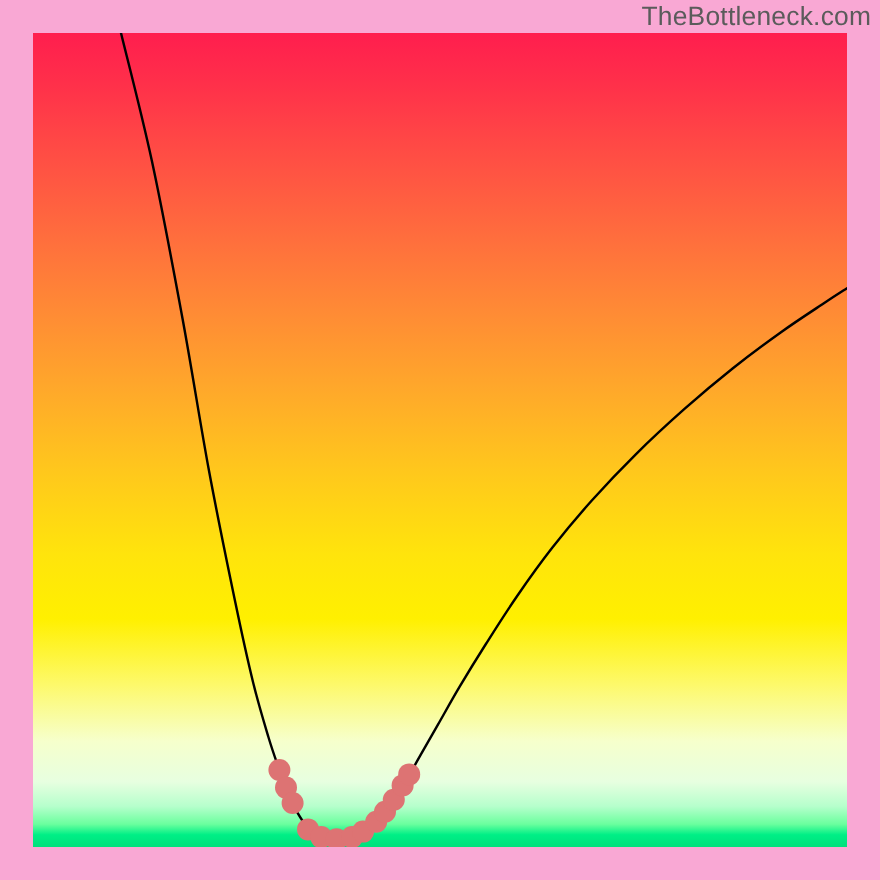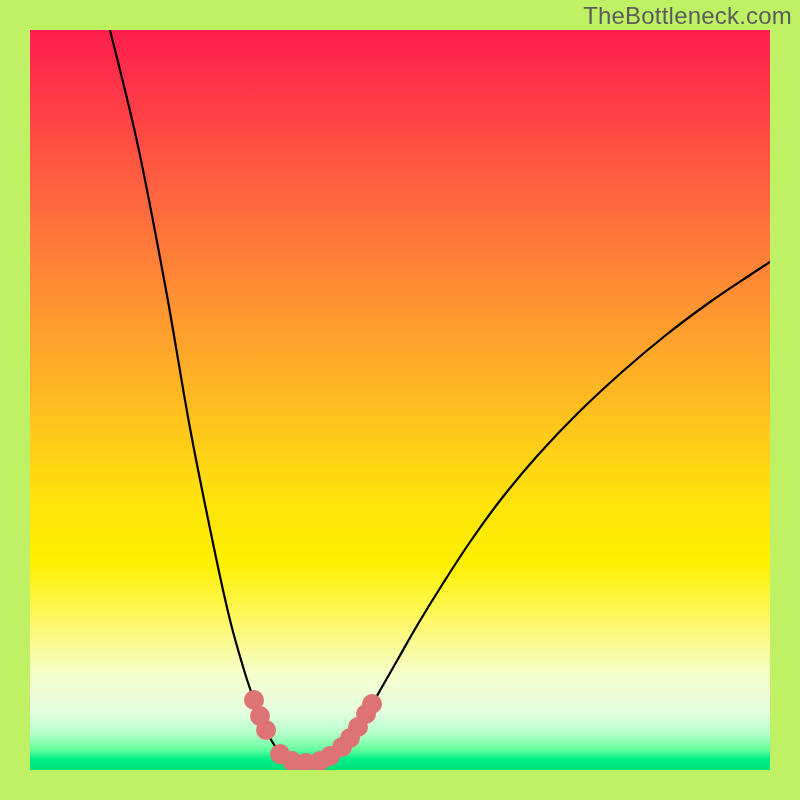--- a/index.html
+++ b/index.html
@@ -8,7 +8,7 @@
     position: relative;
     width: 800px;
     height: 800px;
-    background: #bef264;
+    background: #f9a8d4;
   }
   .watermark {
     position: absolute;

